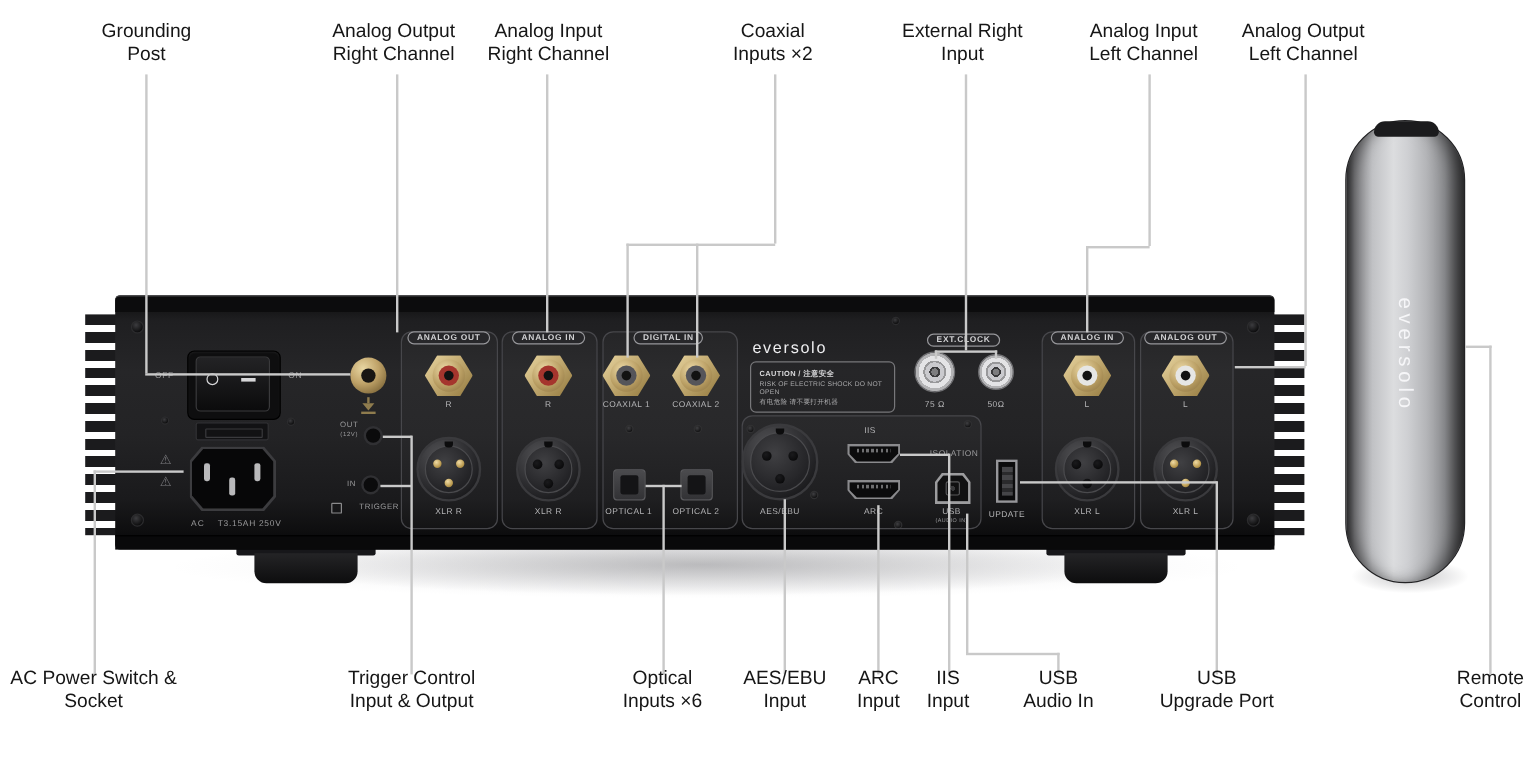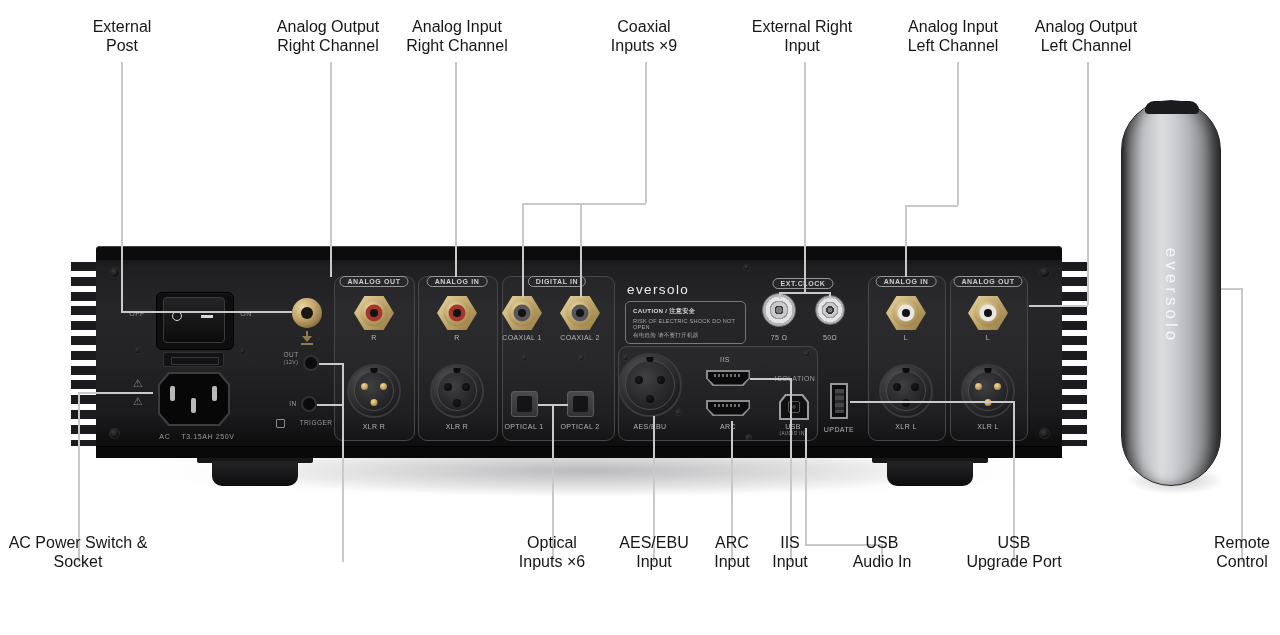--- a/index.html
+++ b/index.html
@@ -385,7 +385,7 @@
   <div class="hl" style="left:1221px;top:288px;width:22px;"></div>
   <div class="vl" style="left:1241px;top:288px;height:274px;"></div>
 
-  <div class="toplabel" style="left:122px;">External
+  <div class="toplabel" style="left:122px;">Grounding
 Post</div>
   <div class="toplabel" style="left:328px;">Analog Output
 Right Channel</div>

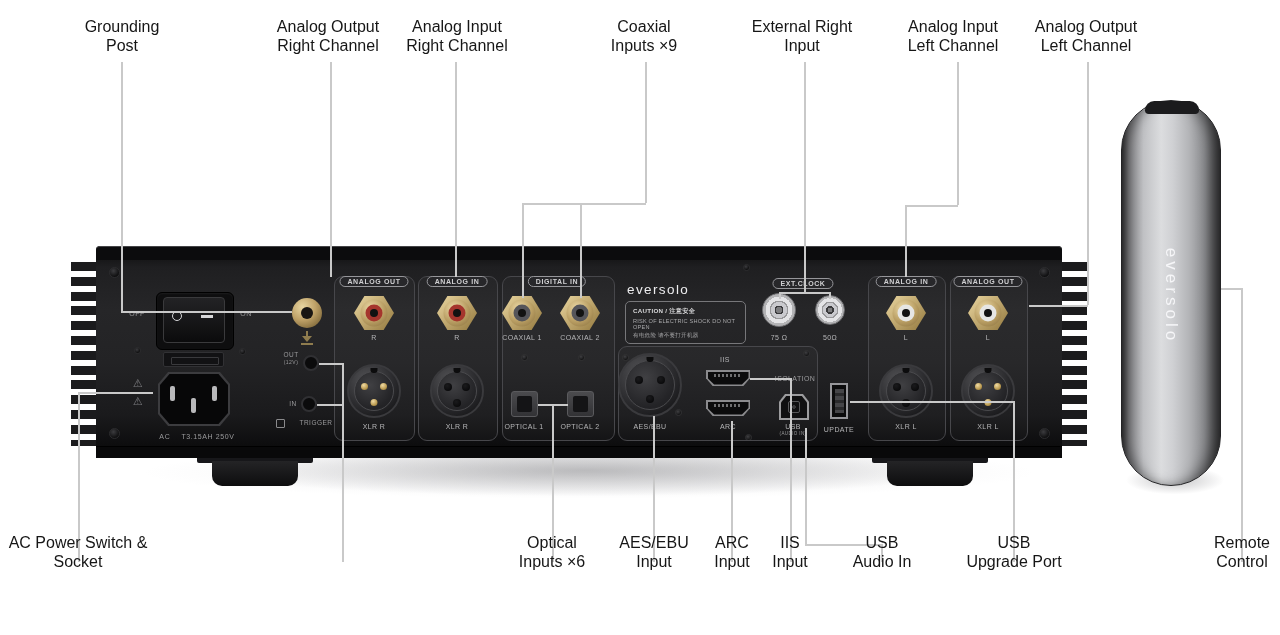--- a/index.html
+++ b/index.html
@@ -392,7 +392,7 @@
   <div class="toplabel" style="left:457px;">Analog Input
 Right Channel</div>
   <div class="toplabel" style="left:644px;">Coaxial
-Inputs ×9</div>
+Inputs ×2</div>
   <div class="toplabel" style="left:802px;">External Right
 Input</div>
   <div class="toplabel" style="left:953px;">Analog Input

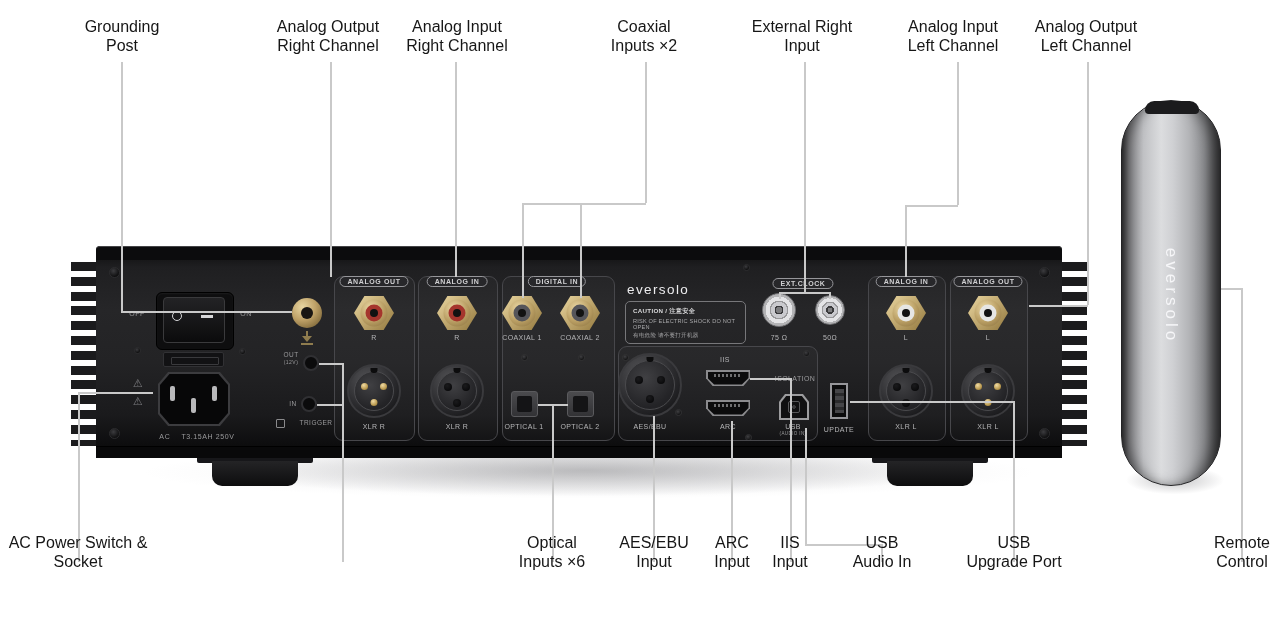--- a/index.html
+++ b/index.html
@@ -11,7 +11,7 @@
   .toplabel,.botlabel{position:absolute;transform:translateX(-50%);text-align:center;
     font-size:16px;line-height:18.5px;font-weight:500;color:#161616;white-space:pre-line;}
   .toplabel{top:18px;}
-  .botlabel{top:534px;}
+  .botlabel{top:557px;}
 
   
   .vl{position:absolute;width:1.5px;background:#c9c9c9;}

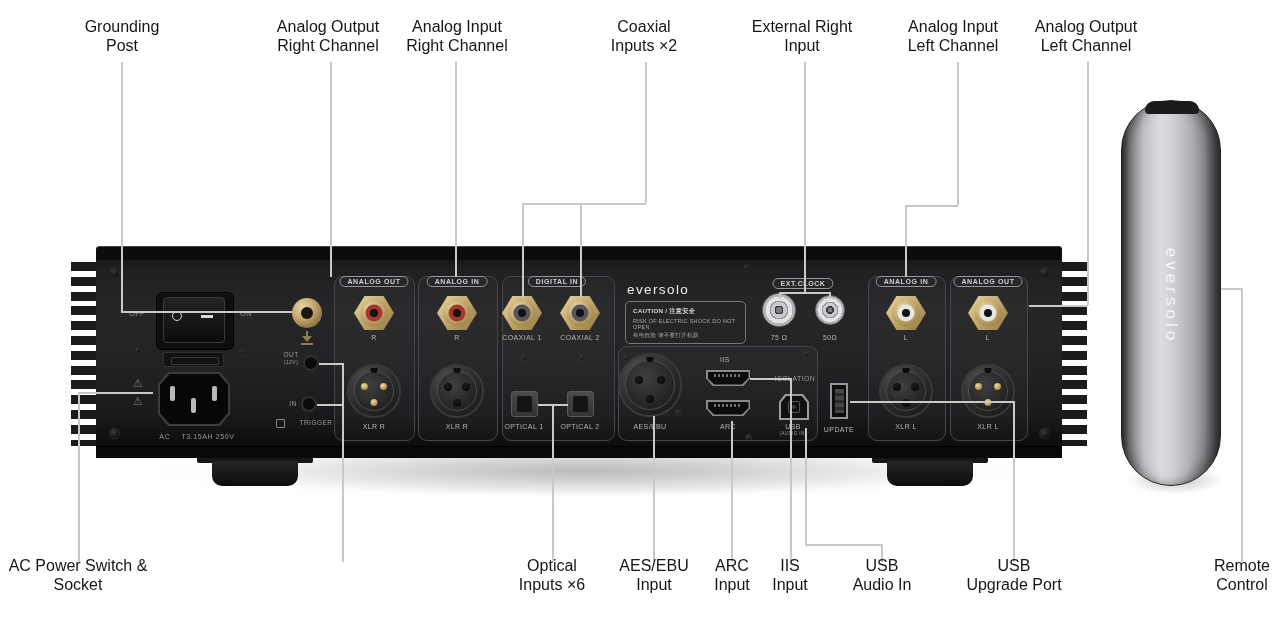--- a/index.html
+++ b/index.html
@@ -402,6 +402,8 @@
 
   <div class="botlabel" style="left:78px;">AC Power Switch &amp;
 Socket</div>
+  <div class="botlabel" style="left:343px;">Trigger Control
+Input &amp; Output</div>
   <div class="botlabel" style="left:552px;">Optical
 Inputs ×6</div>
   <div class="botlabel" style="left:654px;">AES/EBU

